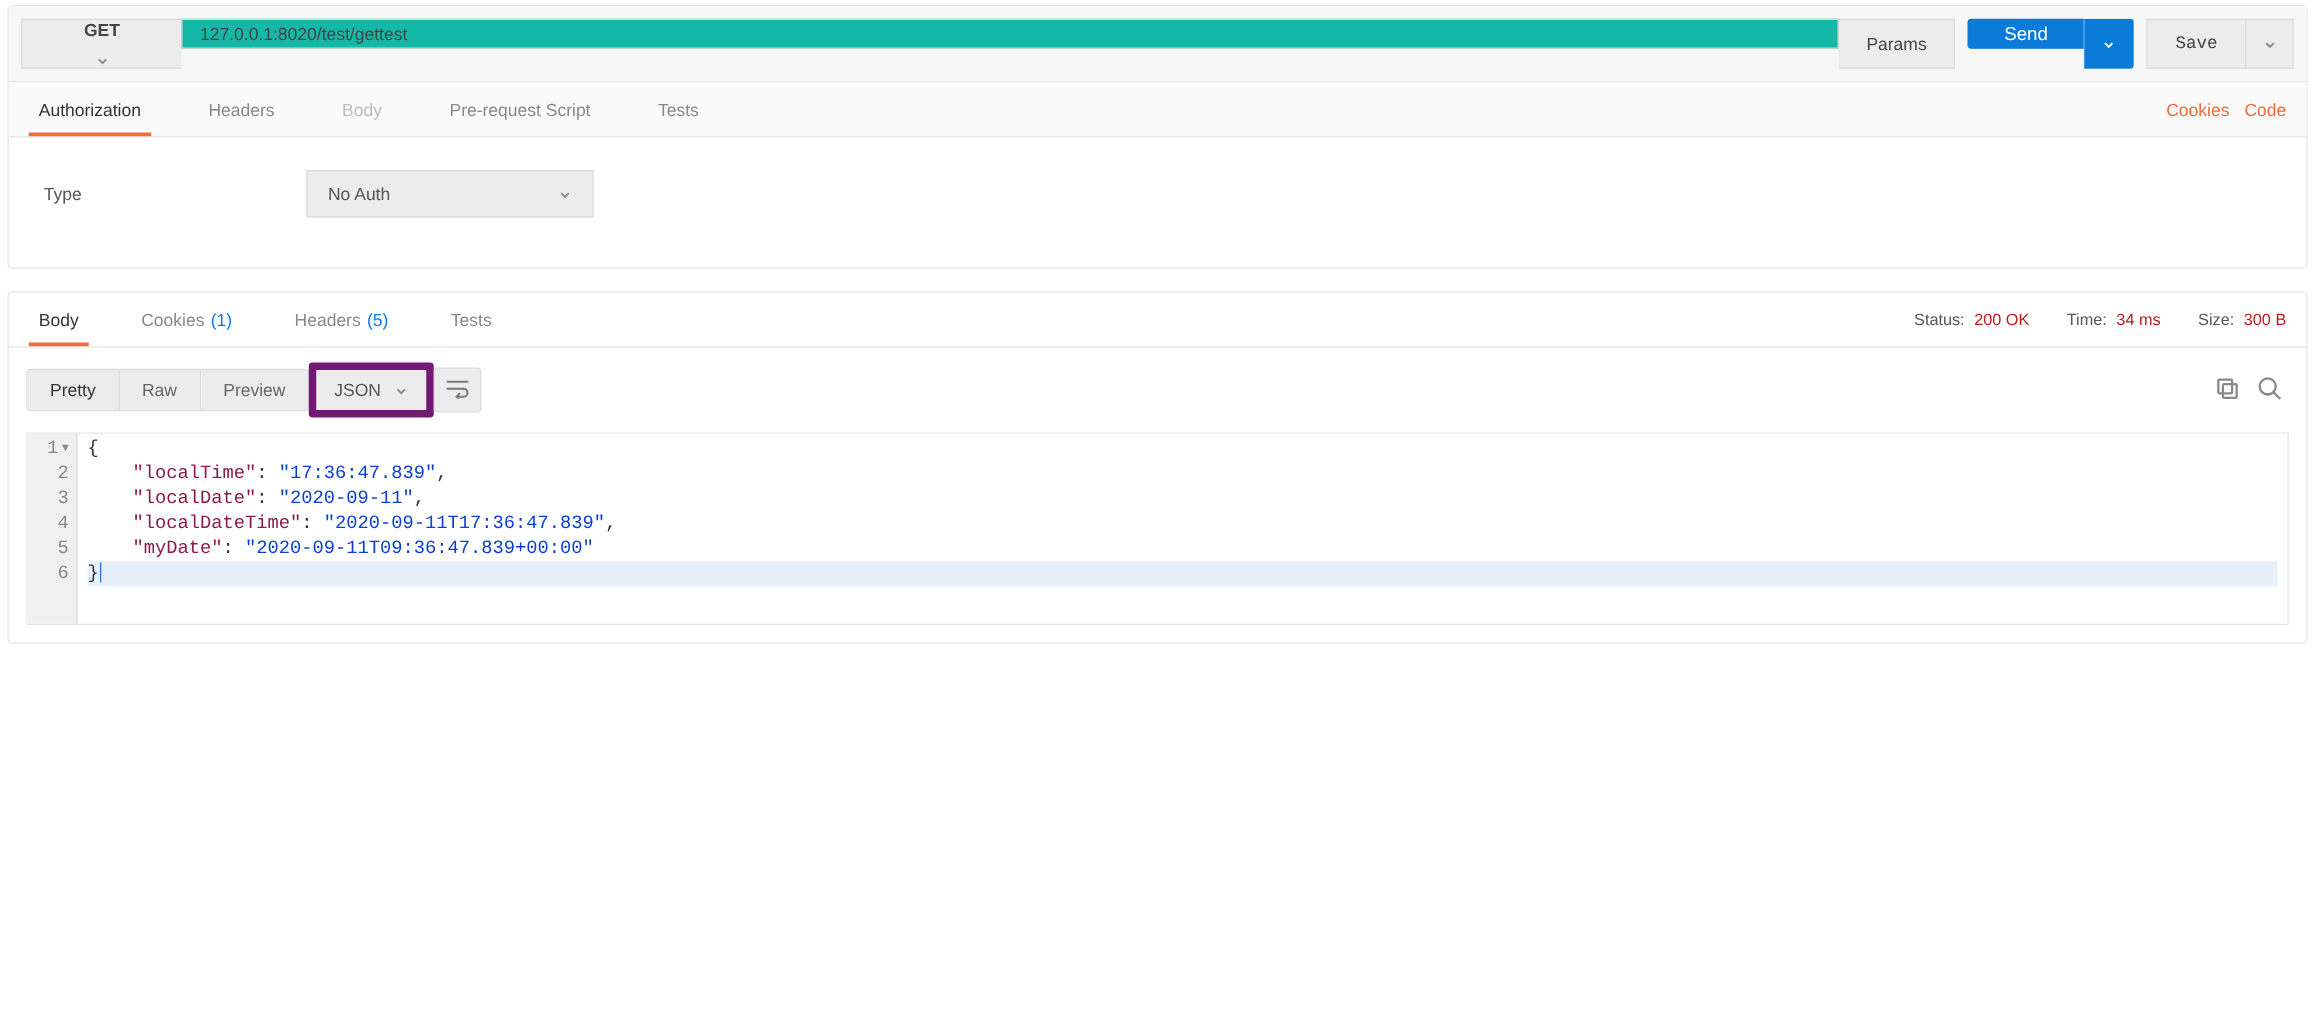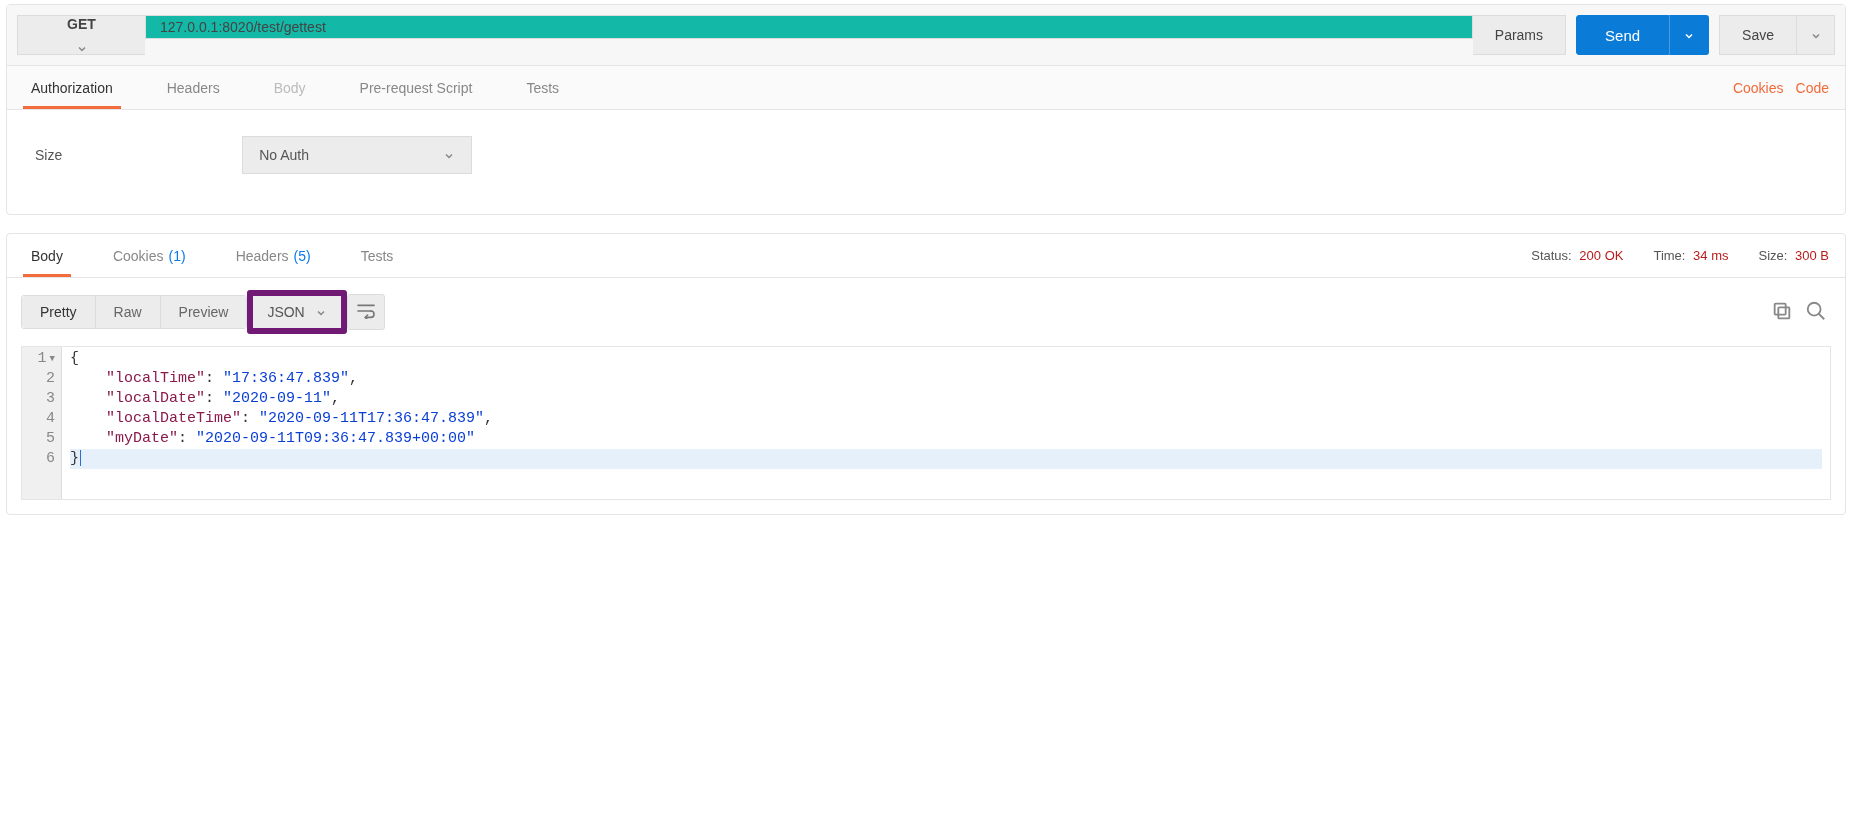--- a/index.html
+++ b/index.html
@@ -69,7 +69,7 @@
     color: #fff;
     border: 1px solid #0b7bd8;
     padding: 0 28px;
-    height: 40px;
+    height: 24px;
     display: flex;
     align-items: center;
     font-size: 15px;

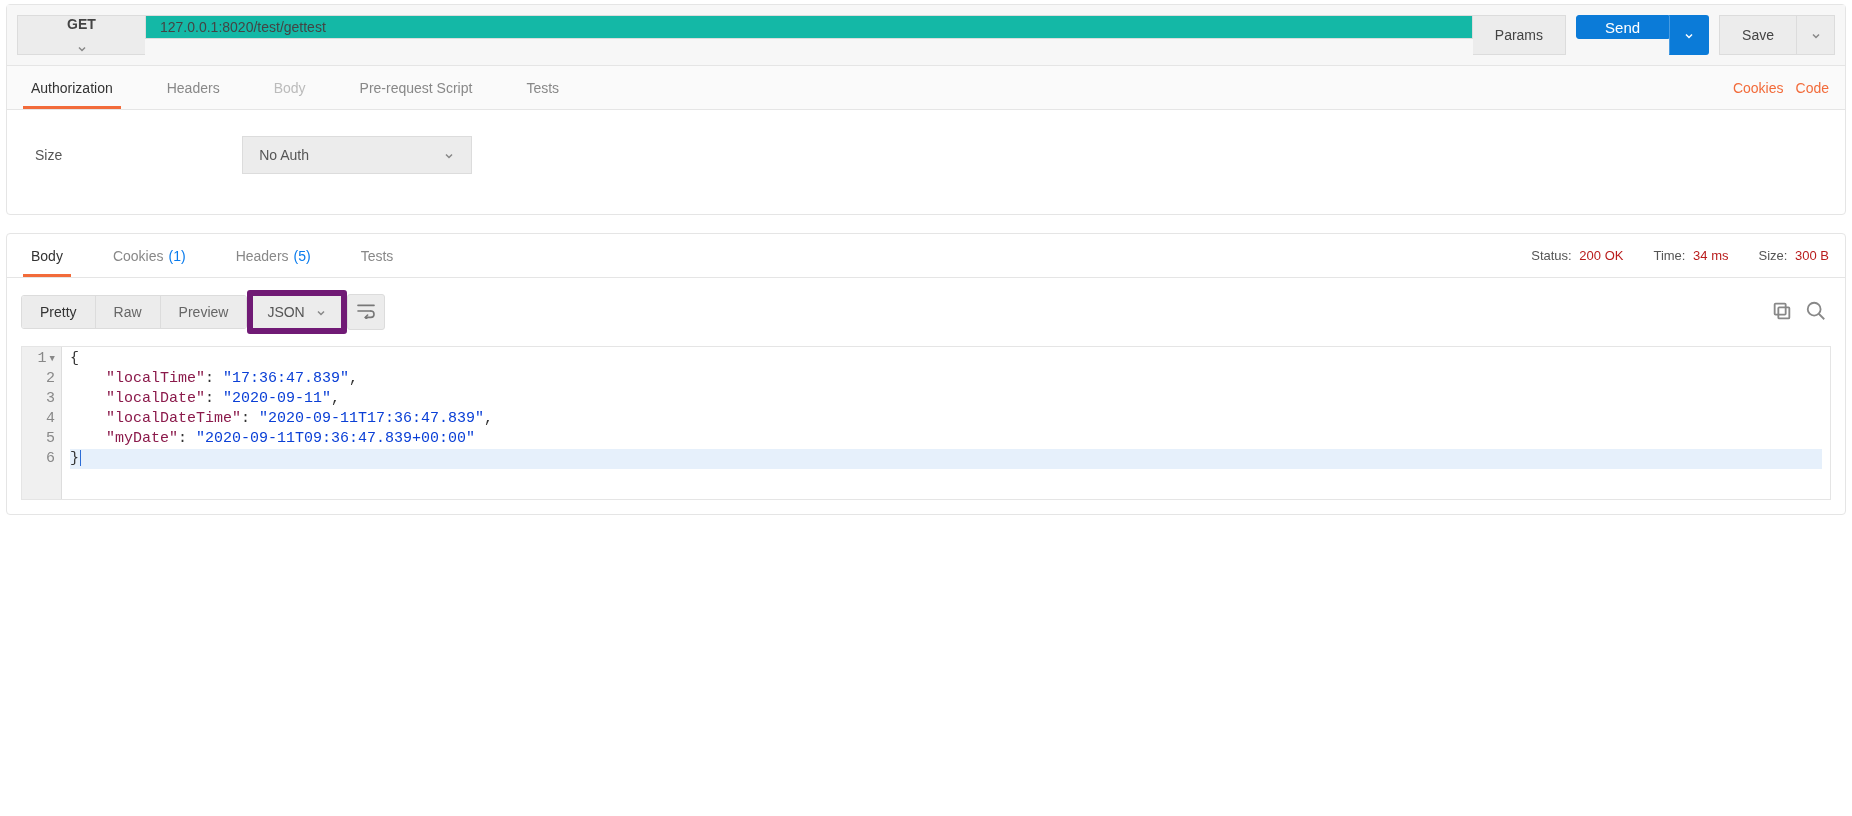--- a/index.html
+++ b/index.html
@@ -102,6 +102,7 @@
     align-items: center;
     color: #444;
     cursor: pointer;
+    font-family: Liberation Mono, monospace;
   }
   .save-dd {
     background: #ececec;

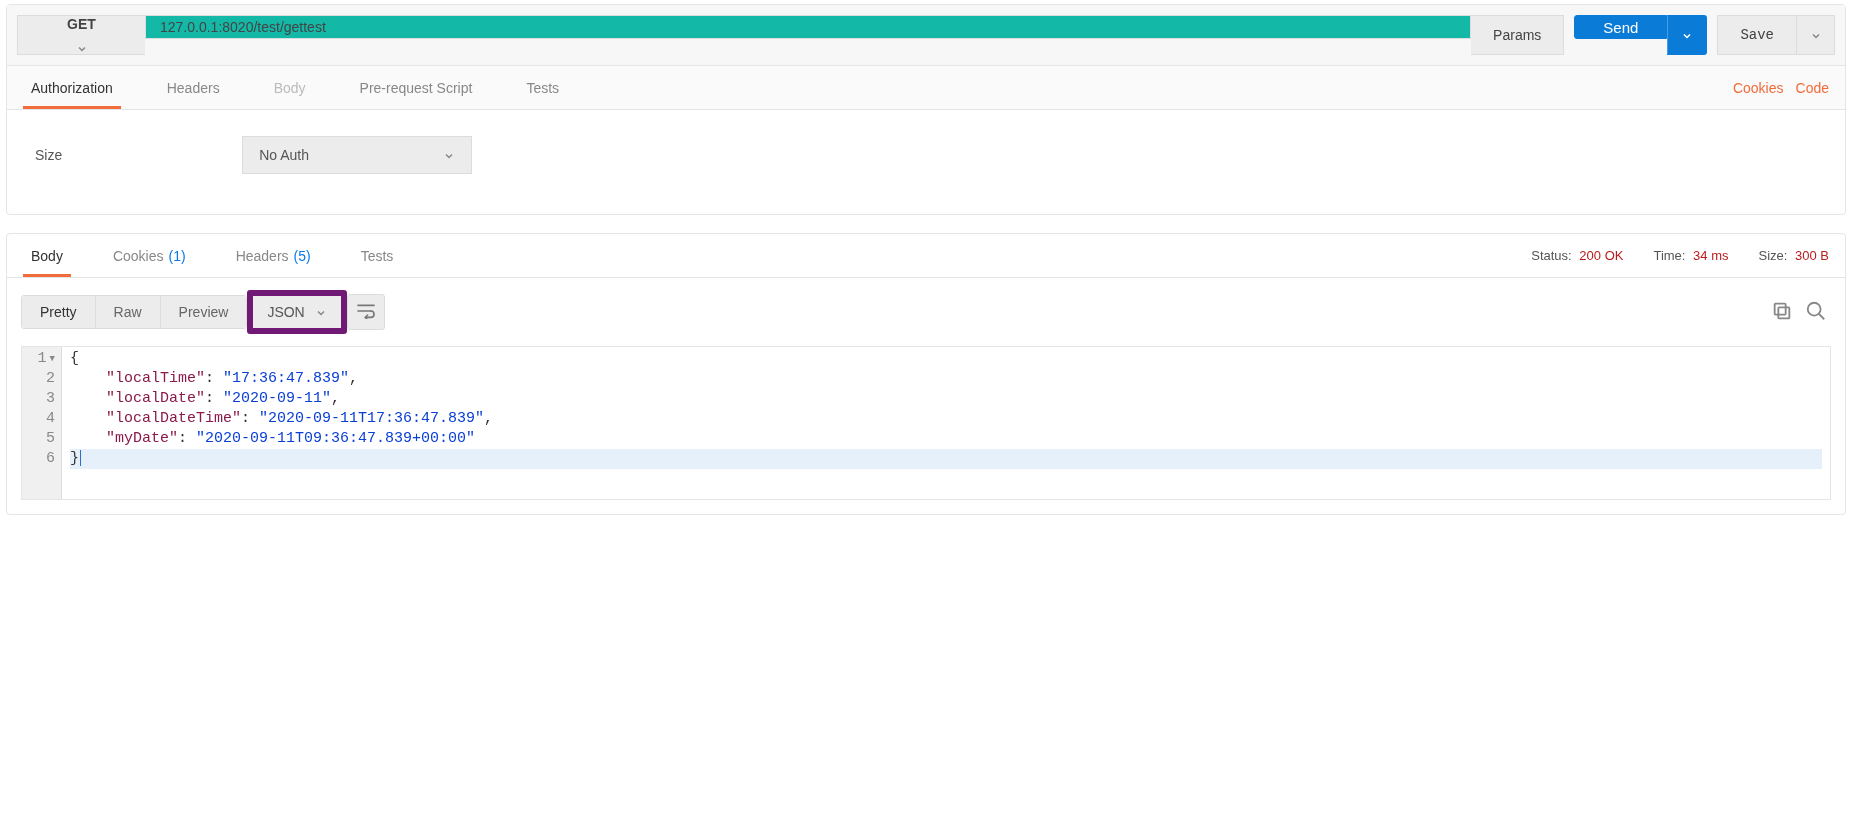--- a/index.html
+++ b/index.html
@@ -356,7 +356,7 @@
   </div>
 
   <div class="auth-body">
-    <div class="auth-label">Size</div>
+    <div class="auth-label">Type</div>
     <div class="auth-select">
       <span>No Auth</span>
       <span class="chevron-down">

